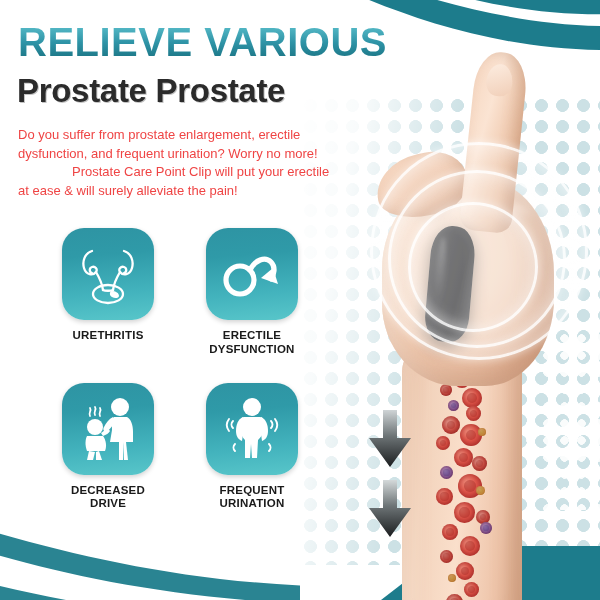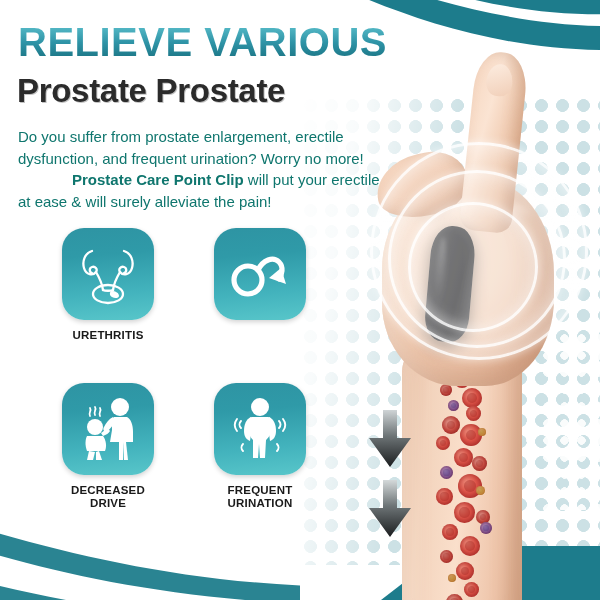--- a/index.html
+++ b/index.html
@@ -180,7 +180,7 @@
   }
   .body-copy{
     position:absolute;left:18px;top:126px;width:362px;
-    font-size:15px;line-height:1.44;color:#0f766e;
+    font-size:13px;line-height:1.44;color:#ef4444;
   }
   .body-copy .indent{display:inline-block;width:54px;}
   .body-copy b{font-weight:bold;text-align:right;}

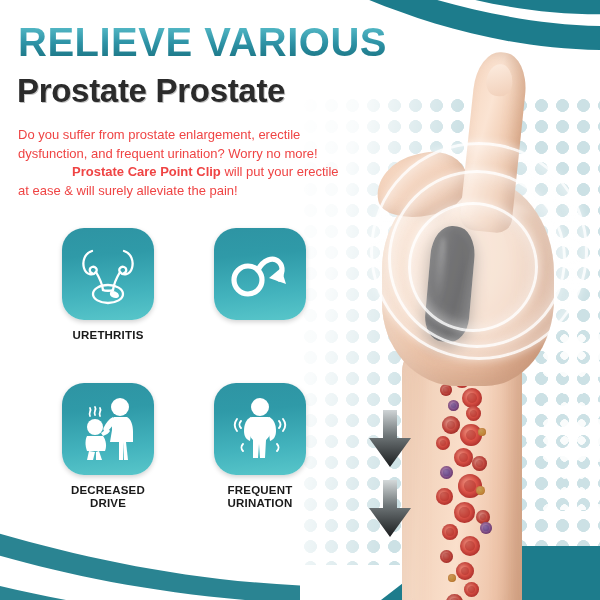--- a/index.html
+++ b/index.html
@@ -183,7 +183,7 @@
     font-size:13px;line-height:1.44;color:#ef4444;
   }
   .body-copy .indent{display:inline-block;width:54px;}
-  .body-copy b{font-weight:bold;text-align:right;}
+  .body-copy b{font-weight:normal;text-align:right;}
 
   
   .cards{

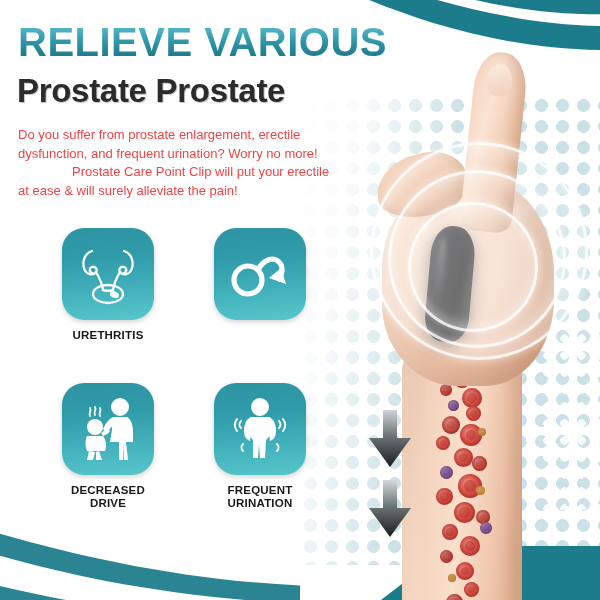--- a/index.html
+++ b/index.html
@@ -190,7 +190,7 @@
     position:absolute;left:50px;top:228px;
     width:268px;
   }
-  .card-row{display:flex;gap:36px;}
+  .card-row{display:flex;gap:28px;}
   .card-cell{width:116px;text-align:center;}
   .card-tile{
     width:92px;height:92px;margin:0 auto;

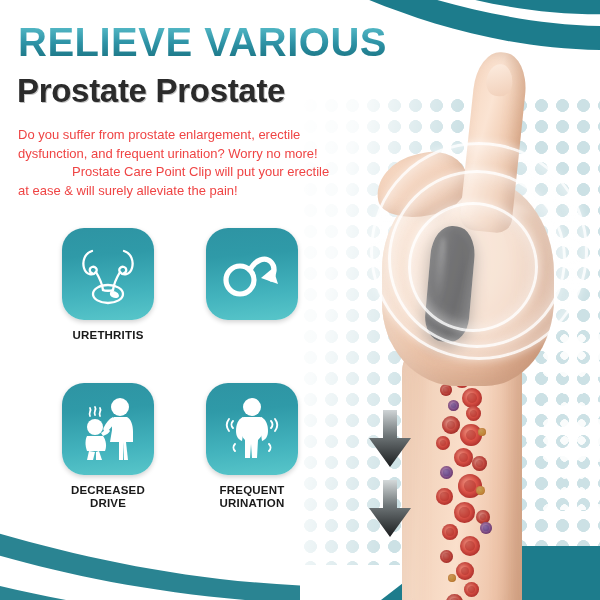--- a/index.html
+++ b/index.html
@@ -358,6 +358,10 @@
             <path d="M57,36 L40,30 L52,20 Z" fill="#ffffff"></path>
           </svg>
         </div>
+        <div class="card-label">
+          <span>ERECTILE</span><br>
+          <span>DYSFUNCTION</span>
+        </div>
       </div>
 
     </div>

